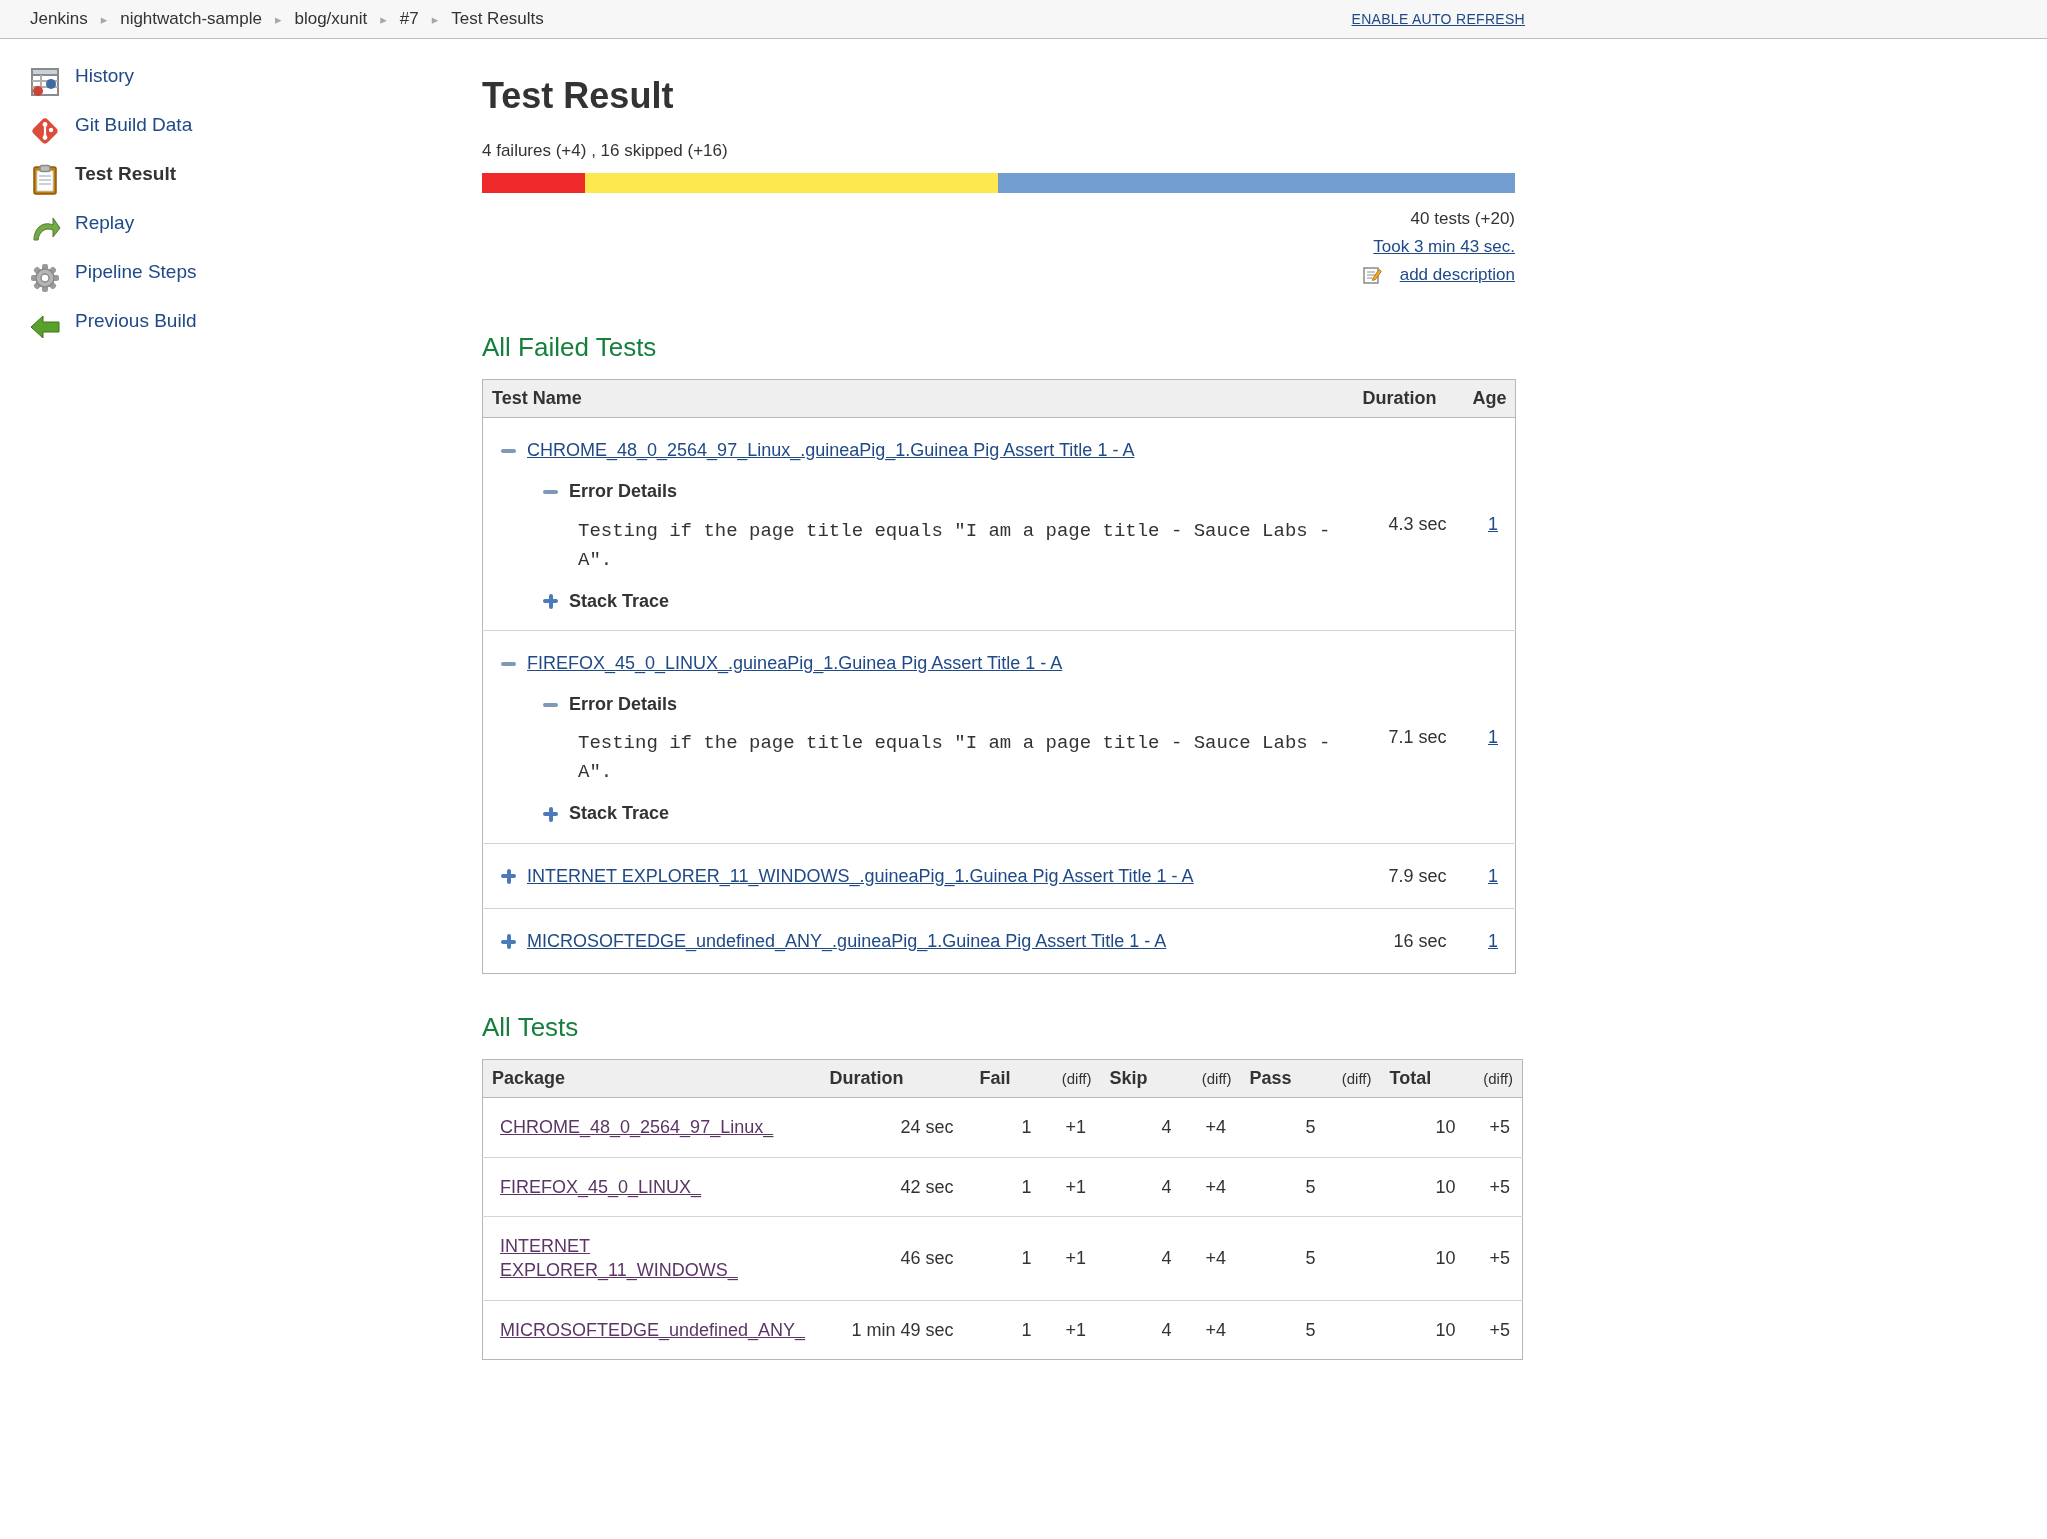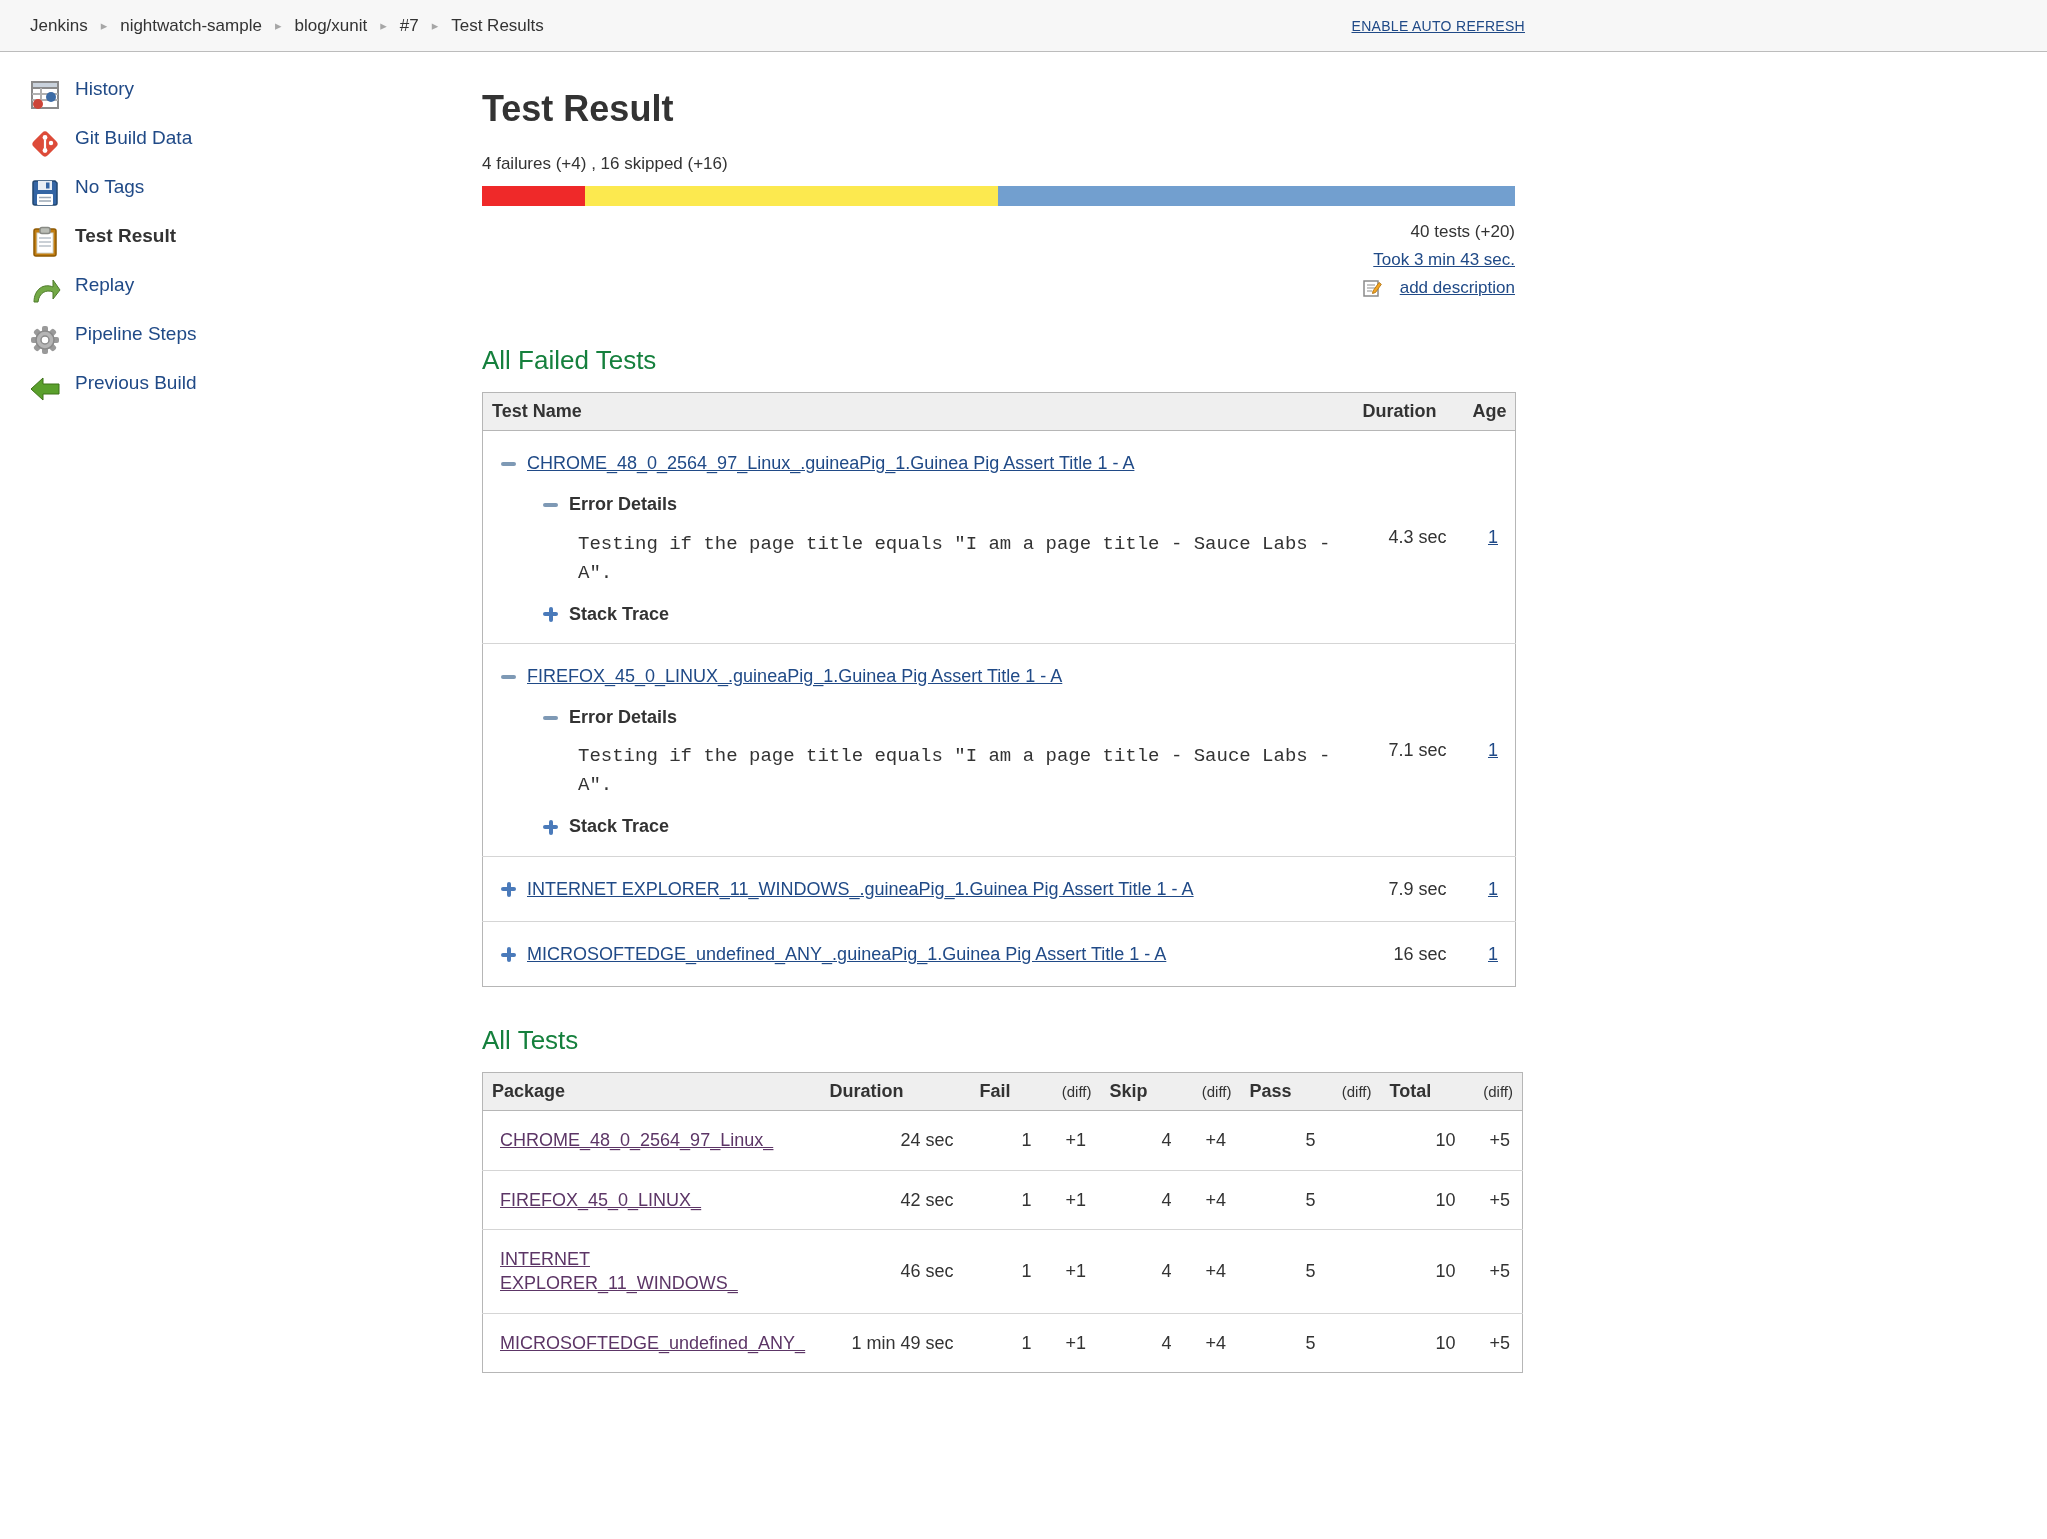--- a/index.html
+++ b/index.html
@@ -12,7 +12,7 @@
   a { cursor:pointer; }
 
   
-  .topbar { height:52px; background:#f7f7f7; border-bottom:1px solid #bcbcbc; }
+  .topbar { height:39px; background:#f7f7f7; border-bottom:1px solid #bcbcbc; }
   .topbar-inner {
     width:1545px; height:100%; display:flex; align-items:center;
     padding:0 20px 0 30px; position:relative;

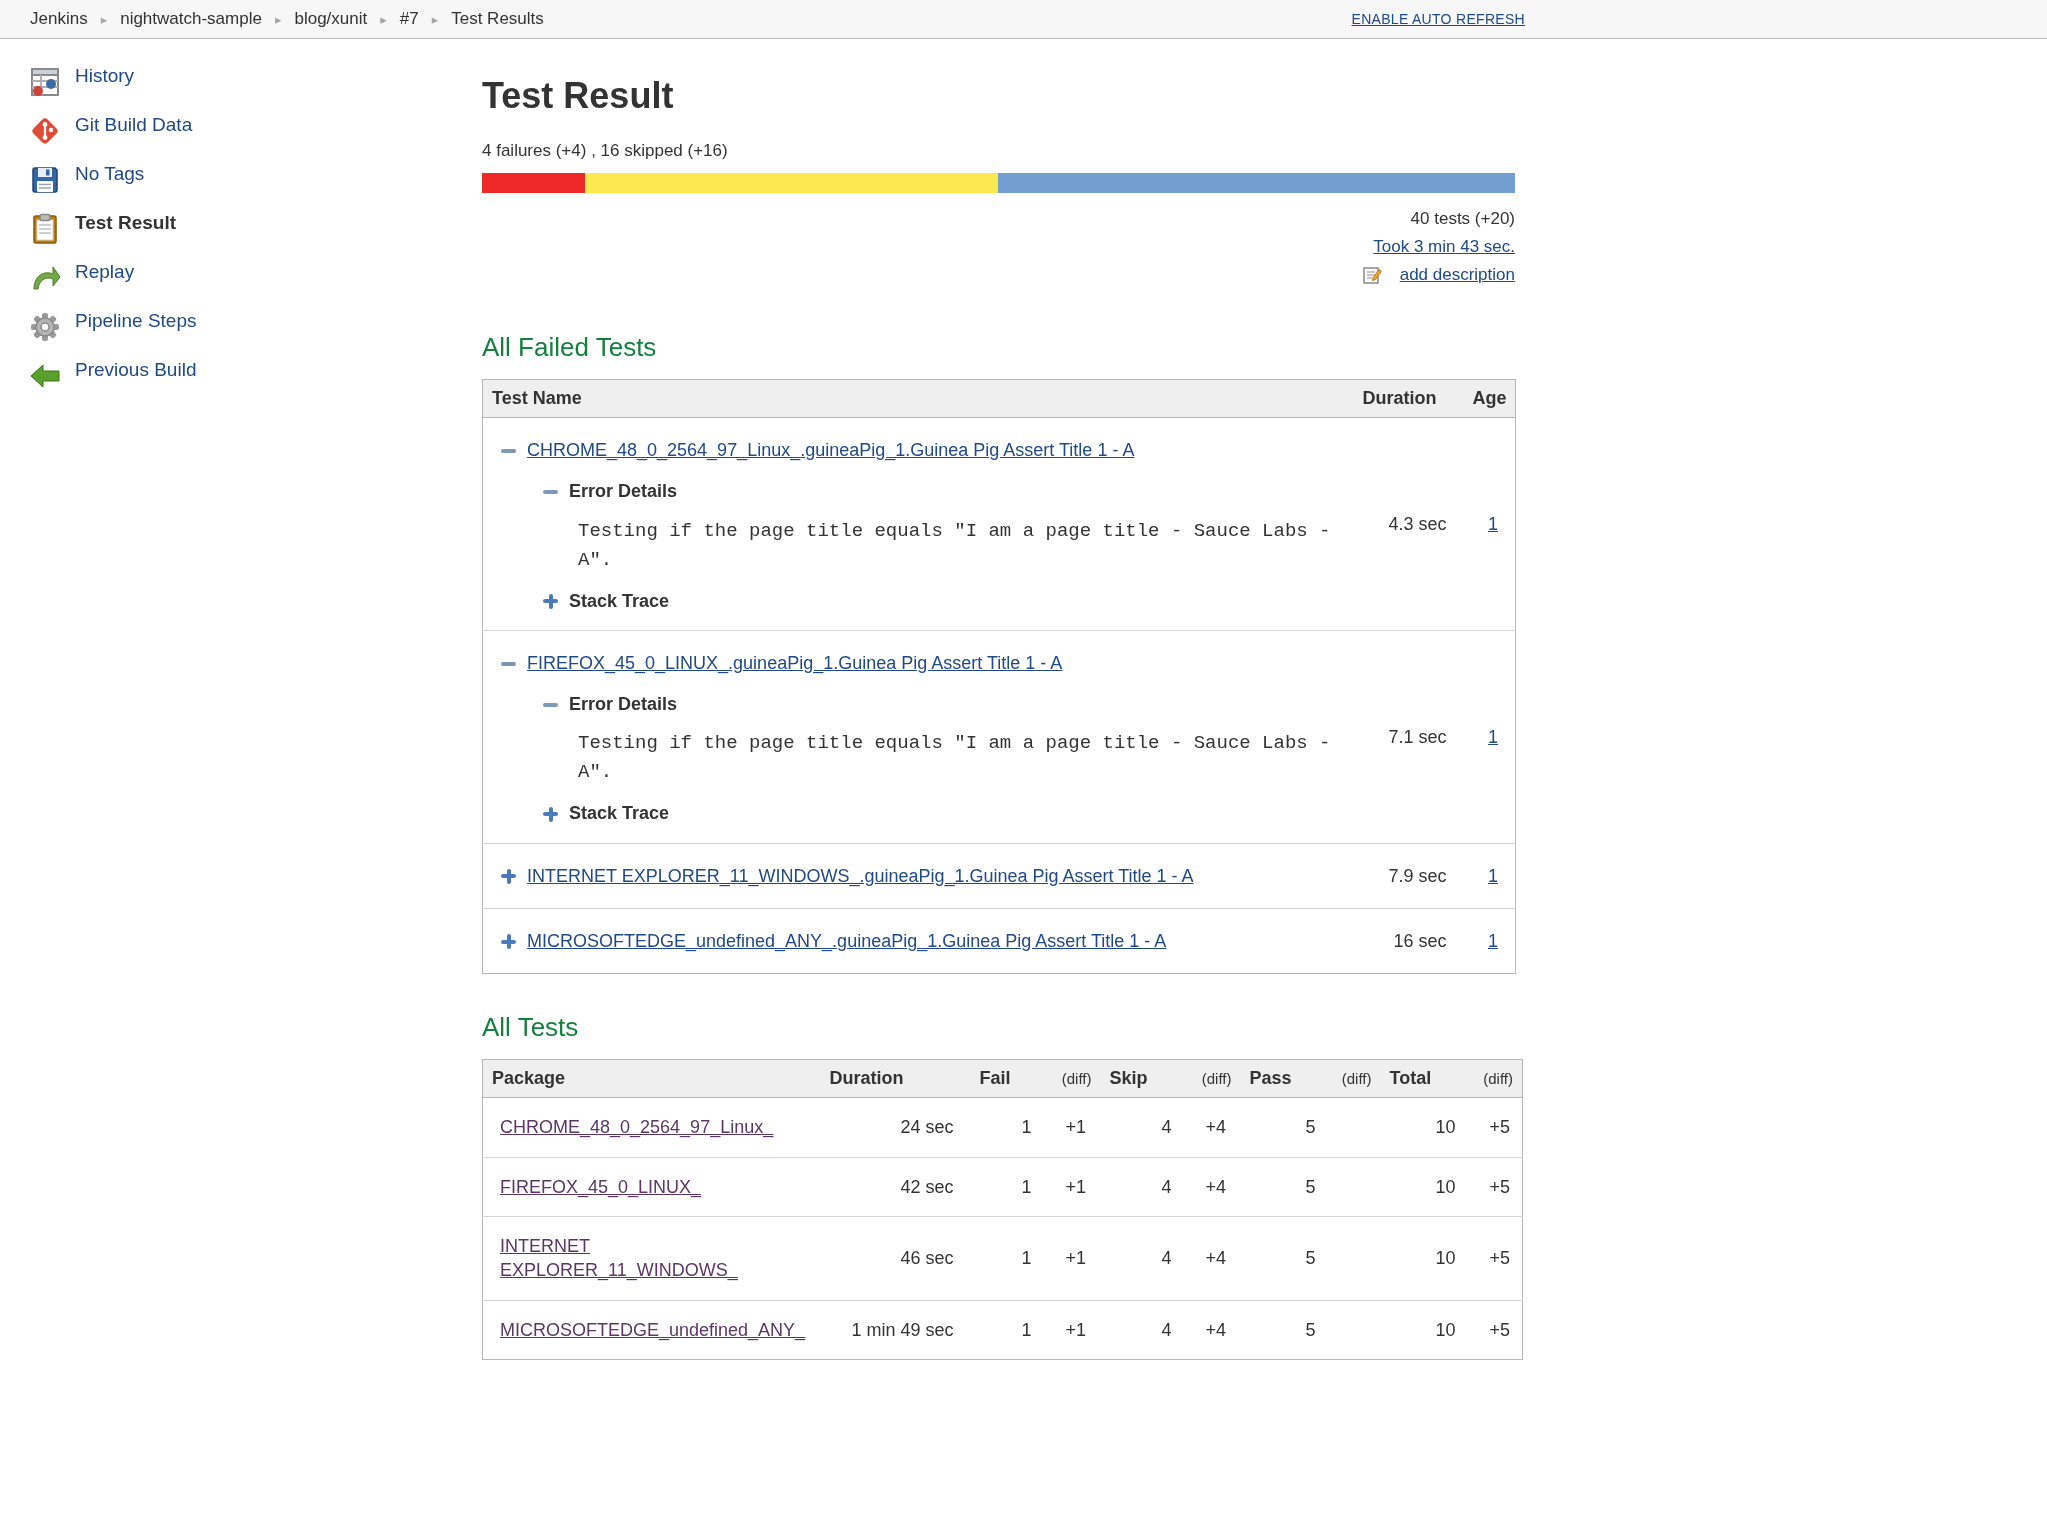--- a/index.html
+++ b/index.html
@@ -140,19 +140,6 @@
       <span class="side-lbl">Git Build Data</span>
     </div>
 
-    <div class="side-item">
-      <span class="side-ico">
-        <svg viewBox="0 0 32 32">
-            <path d="M4 6 a2 2 0 0 1 2-2 h20 l2 2 v20 a2 2 0 0 1 -2 2 H6 a2 2 0 0 1 -2-2 Z" fill="#3465a4" stroke="#20456f" stroke-width="1.5"></path>
-            <rect x="9" y="4" width="14" height="9" fill="#e8eef5"></rect>
-            <rect x="17" y="5.5" width="3.5" height="6" fill="#3465a4"></rect>
-            <rect x="8" y="17" width="16" height="11" rx="1" fill="#fff"></rect>
-            <line x1="10" y1="20.5" x2="22" y2="20.5" stroke="#9aa7b5" stroke-width="1.5"></line>
-            <line x1="10" y1="24" x2="22" y2="24" stroke="#9aa7b5" stroke-width="1.5"></line>
-          </svg>
-      </span>
-      <span class="side-lbl">No Tags</span>
-    </div>
 
     <div class="side-item active">
       <span class="side-ico">

